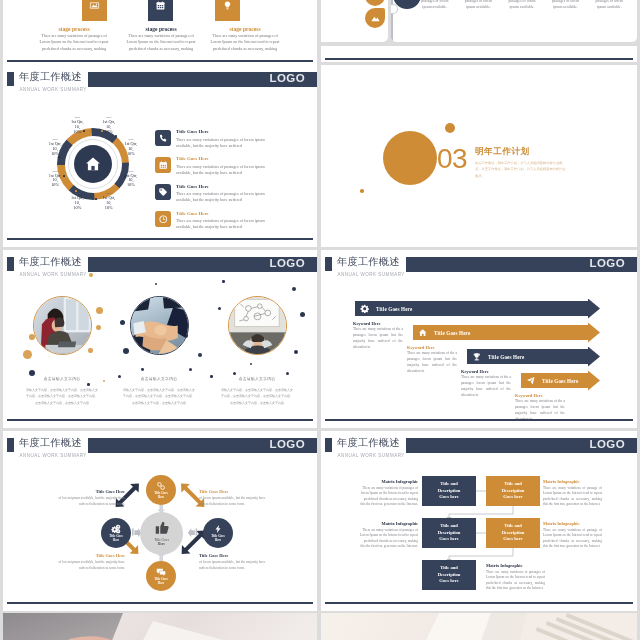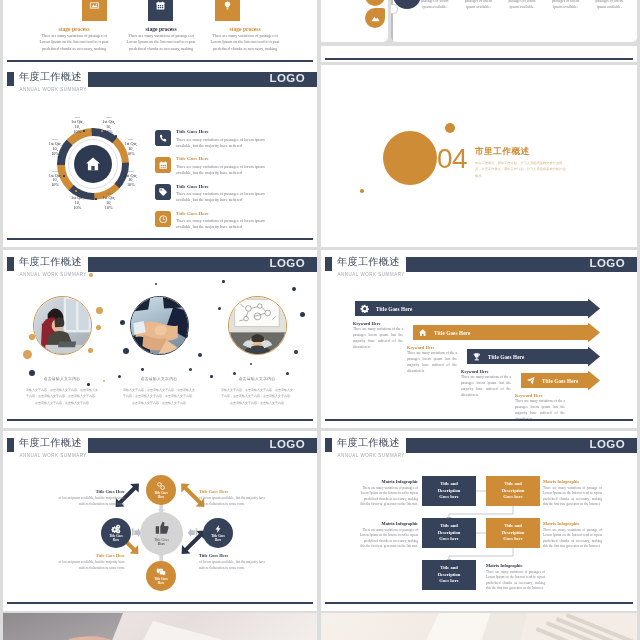--- a/index.html
+++ b/index.html
@@ -390,7 +390,7 @@
     <div class="sec-big"></div>
     <div class="sec-sm"></div>
     <div class="sec-xs"></div>
-    <div class="sec-num">04</div>
+    <div class="sec-num">03</div>
     <div class="sec-ttl">市里工作概述</div>
     <div class="sec-bd">年度工作概述，明年工作计划，公司人员组织架构分析行业概况，市里工作概述，明年工作计划，公司人员组织架构分析行业概况。</div>
   </div>

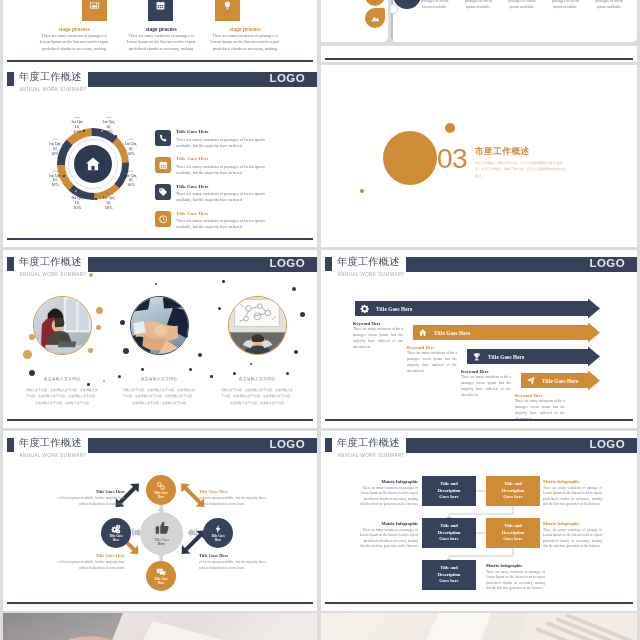--- a/index.html
+++ b/index.html
@@ -391,7 +391,7 @@
     <div class="sec-sm"></div>
     <div class="sec-xs"></div>
     <div class="sec-num">03</div>
-    <div class="sec-ttl">市里工作概述</div>
+    <div class="sec-ttl">明年工作计划</div>
     <div class="sec-bd">年度工作概述，明年工作计划，公司人员组织架构分析行业概况，市里工作概述，明年工作计划，公司人员组织架构分析行业概况。</div>
   </div>
 

